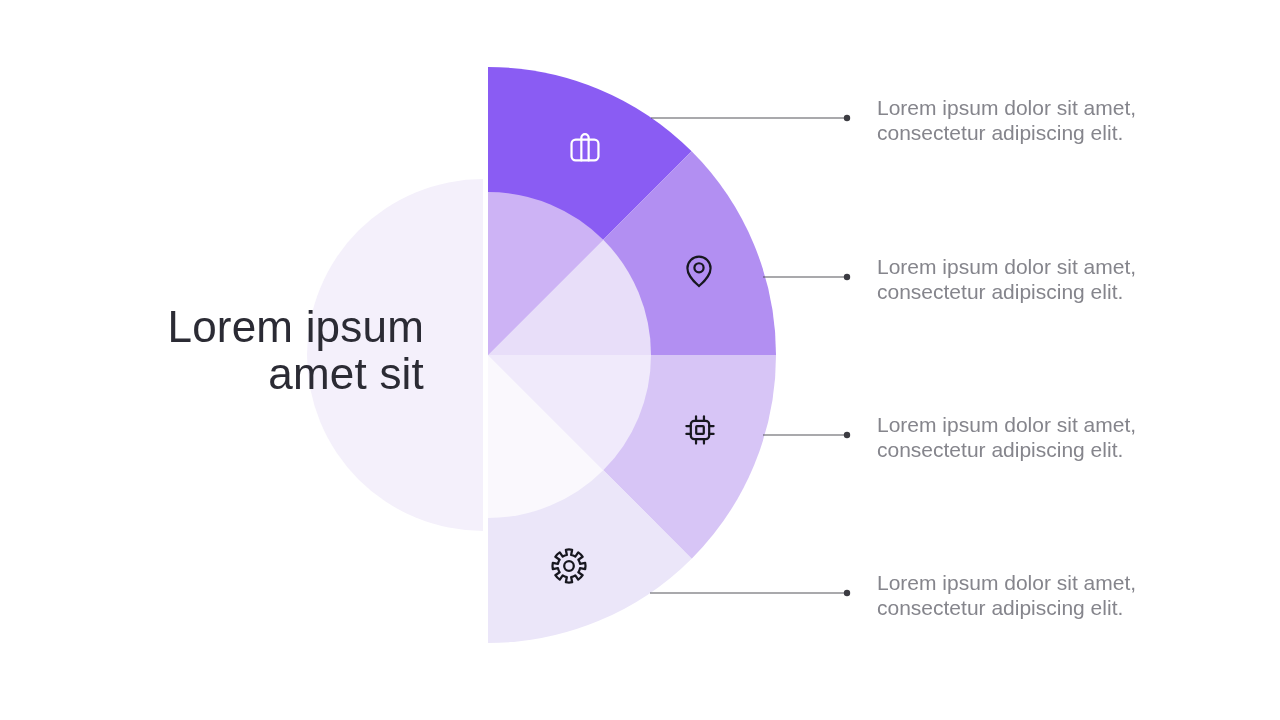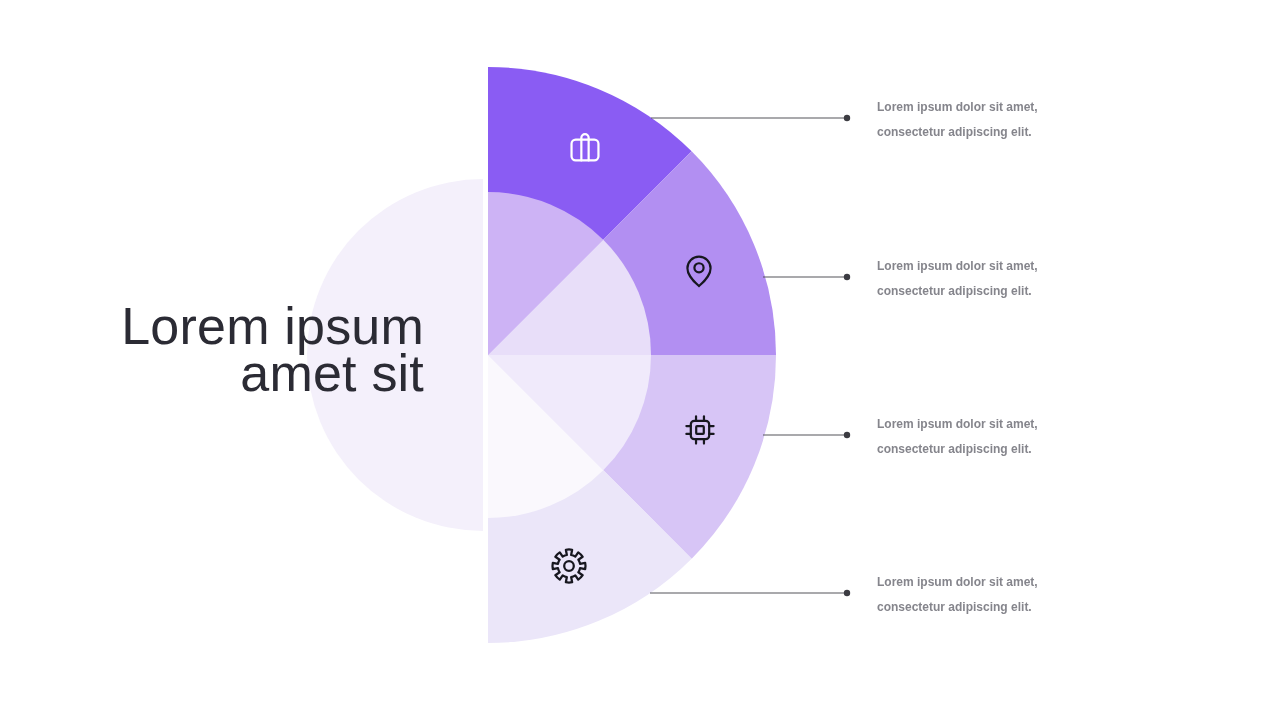--- a/index.html
+++ b/index.html
@@ -29,9 +29,9 @@
     position: absolute;
     left: 877px;
     width: 280px;
-    font-size: 12px;
+    font-size: 21px;
     line-height: 25.4px;
-    font-weight: 700;
+    font-weight: 400;
   }
   .item-text div { white-space: nowrap; }
   .item-text.pos-1 { top: 95px; }

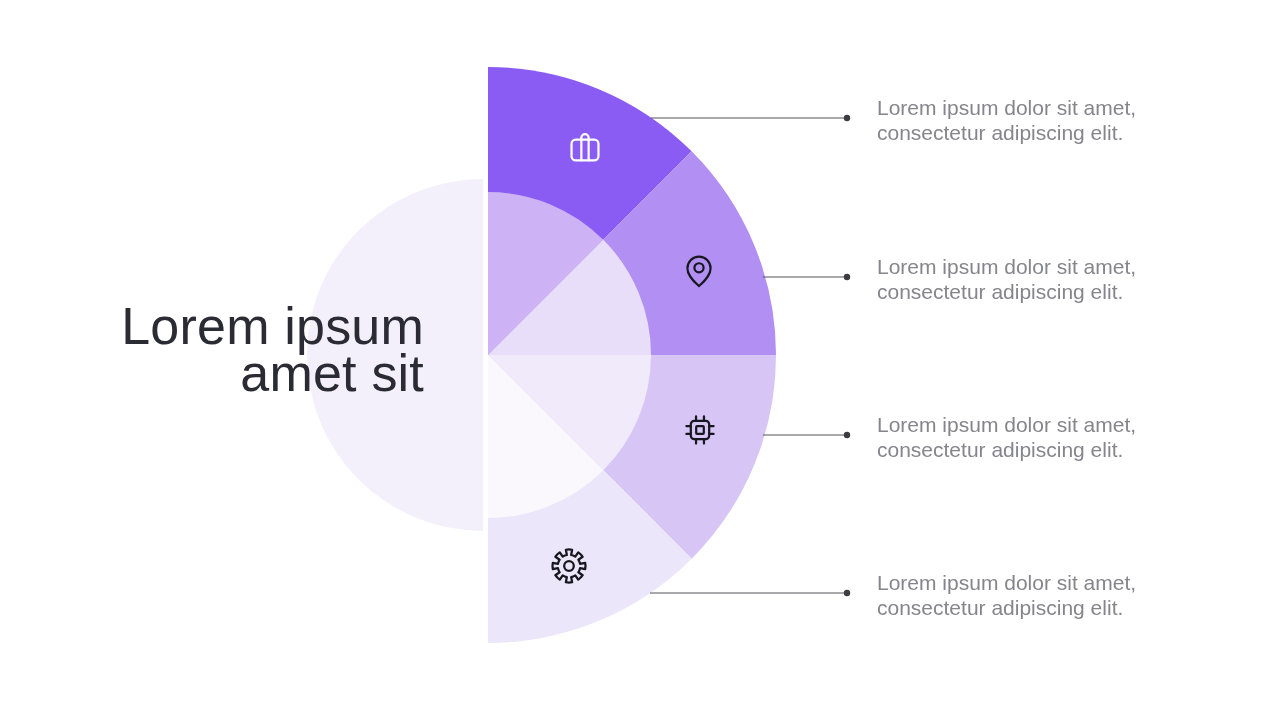--- a/index.html
+++ b/index.html
@@ -18,7 +18,7 @@
     left: 0; top: 303px;
     width: 424px;
     text-align: right;
-    font-size: 52px;
+    font-size: 44px;
     line-height: 47px;
     font-weight: 500;
     letter-spacing: 0.2px;

